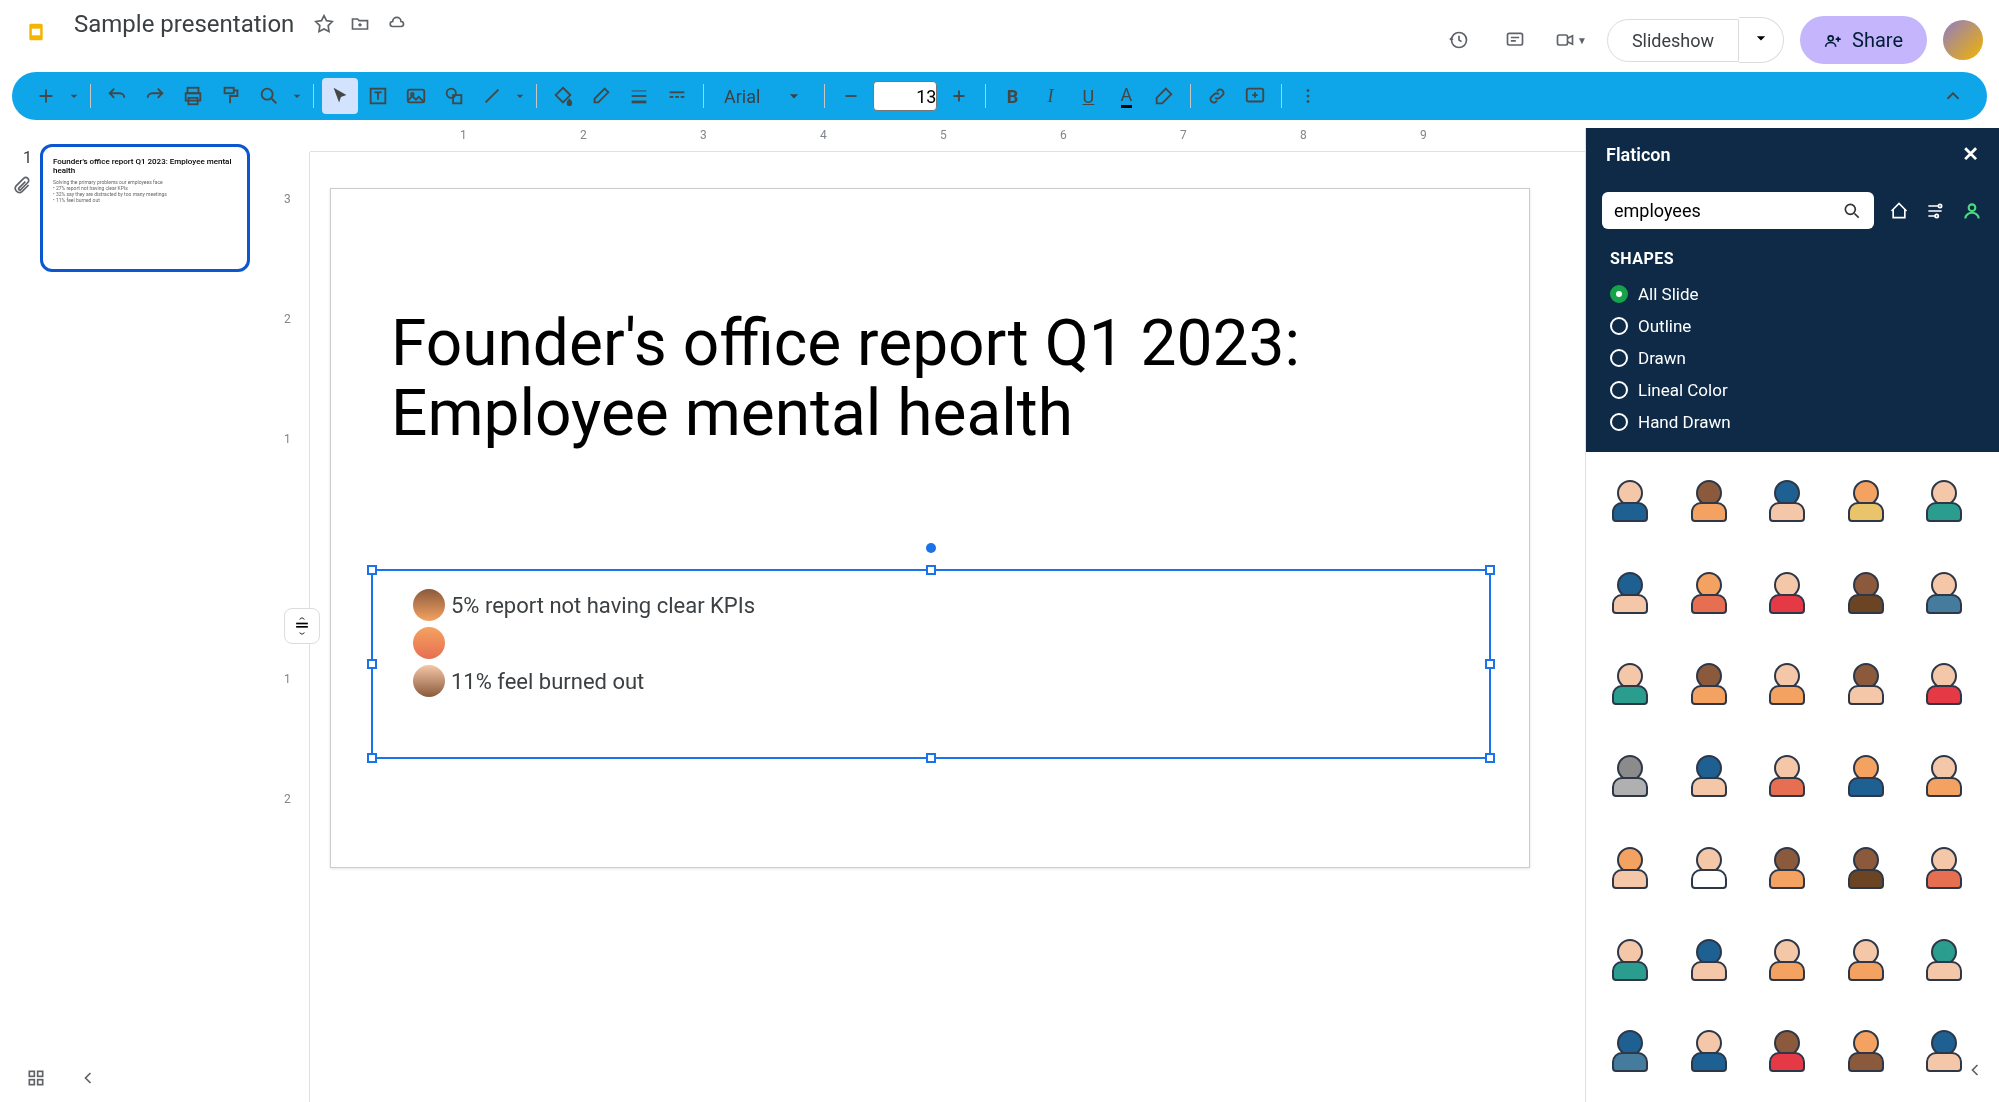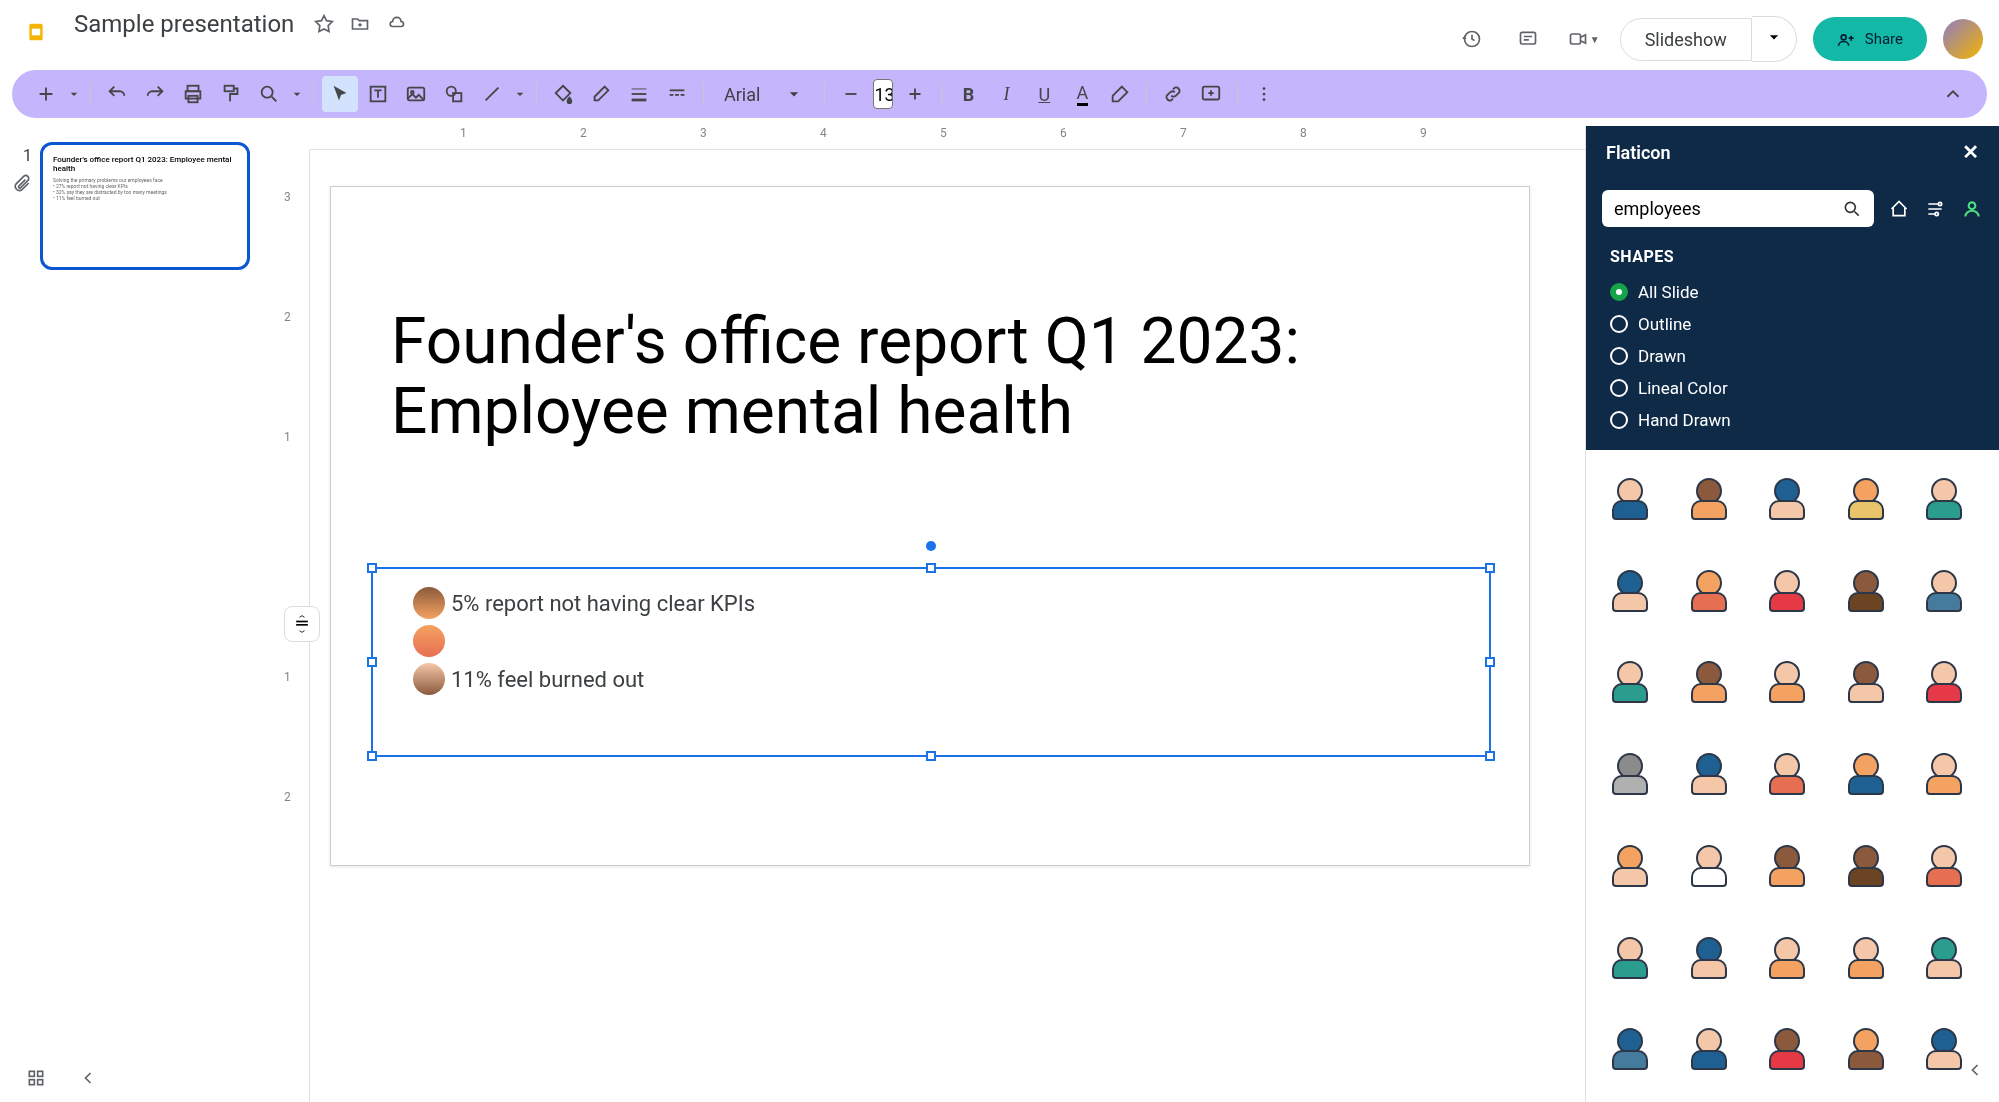--- a/index.html
+++ b/index.html
@@ -19,7 +19,7 @@
 .slideshow-btn { display: flex; align-items: center; }
 .slideshow-main { padding: 10px 24px; border: 1px solid #dadce0; border-radius: 24px 0 0 24px; font-size: 18px; color: #3c4043; cursor: pointer; }
 .slideshow-drop { padding: 10px 12px; border: 1px solid #dadce0; border-left: none; border-radius: 0 24px 24px 0; cursor: pointer; }
-.share-btn { display: flex; align-items: center; gap: 8px; background: #14b8a6; padding: 12px 24px; border-radius: 24px; font-size: 15px; color: #001d35; cursor: pointer; }
+.share-btn { display: flex; align-items: center; gap: 8px; background: #c4b5fd; padding: 12px 24px; border-radius: 24px; font-size: 20px; color: #001d35; cursor: pointer; }
 .avatar { width: 40px; height: 40px; border-radius: 50%; background: linear-gradient(135deg,#8e7cc3,#f4b400); }
 
 

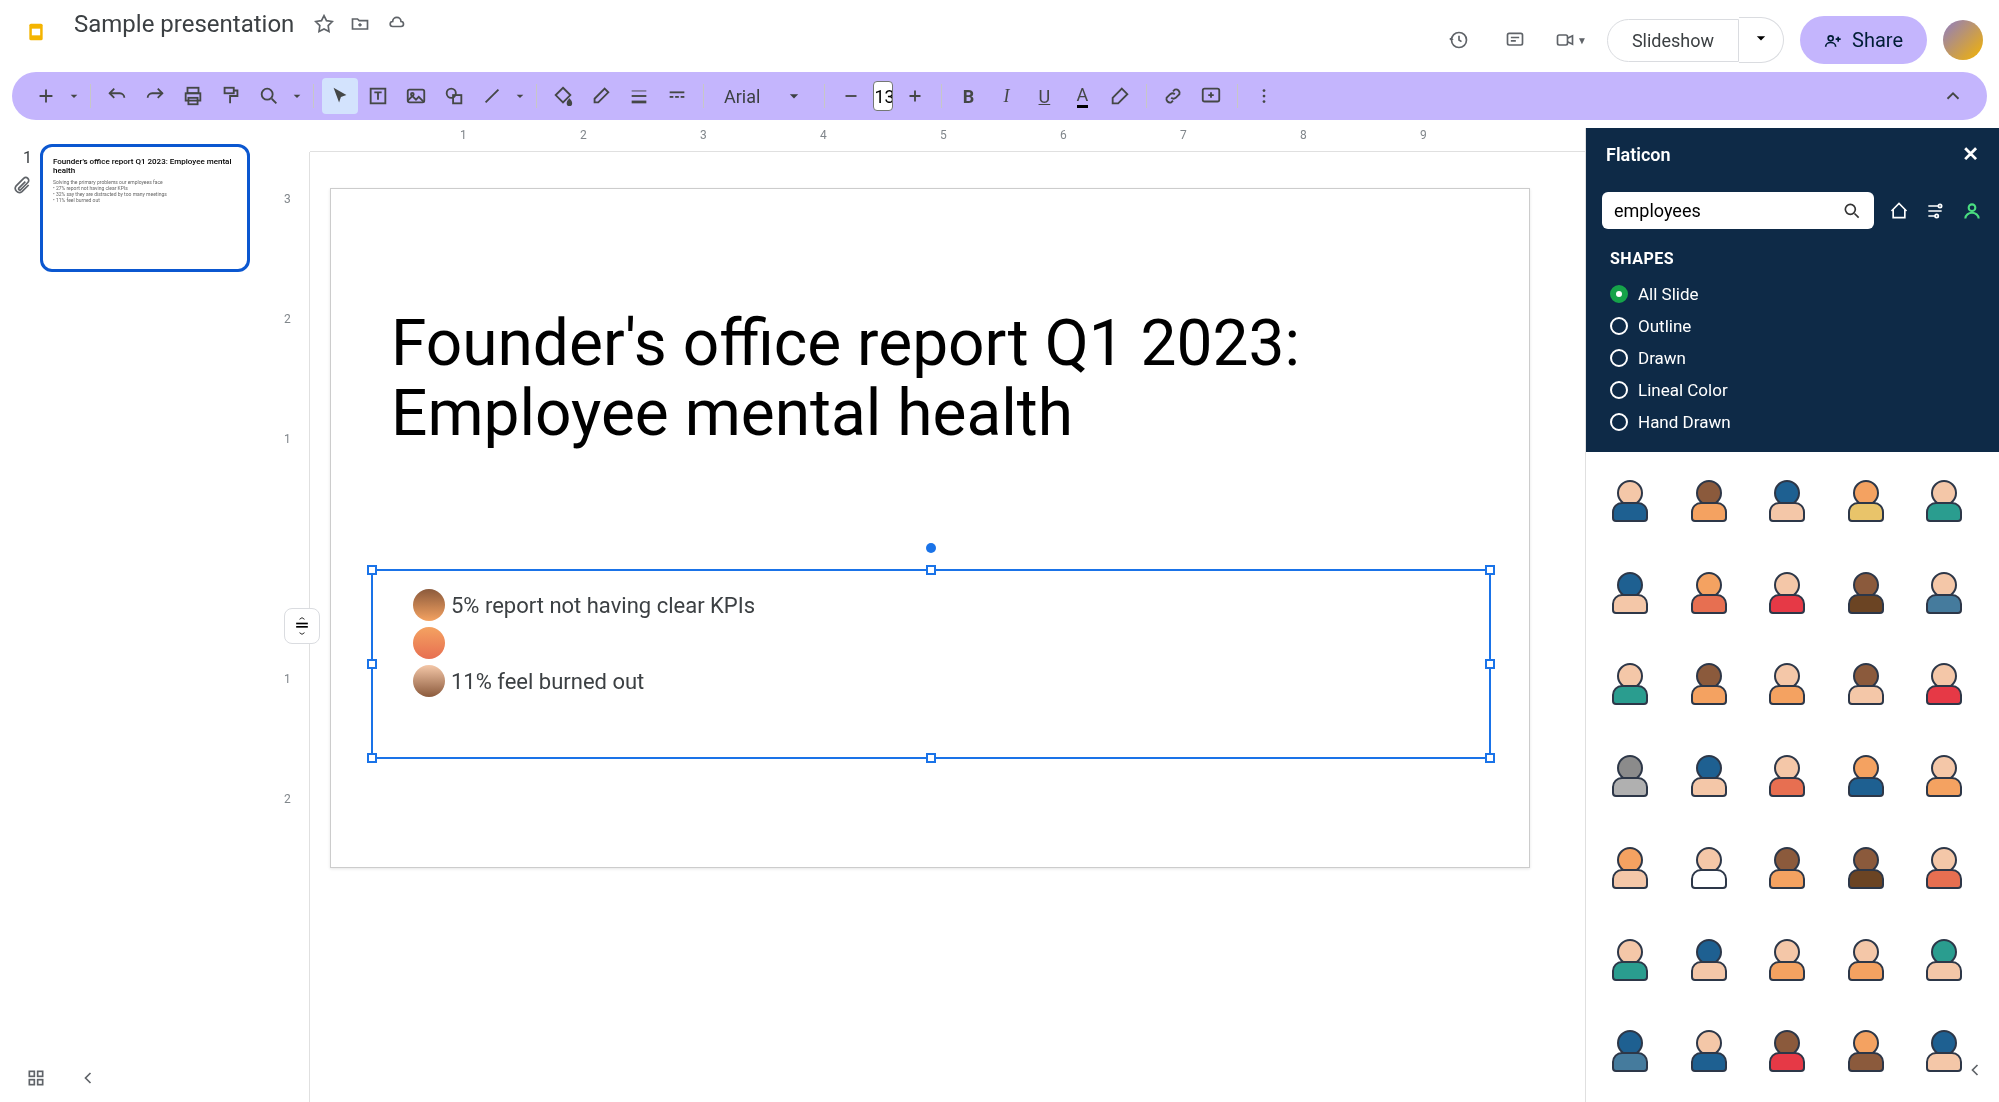--- a/index.html
+++ b/index.html
@@ -23,7 +23,7 @@
 .avatar { width: 40px; height: 40px; border-radius: 50%; background: linear-gradient(135deg,#8e7cc3,#f4b400); }
 
 
-.toolbar { display: flex; align-items: center; gap: 2px; padding: 6px 16px; margin: 8px 12px; background: #c4b5fd; border-radius: 28px; }
+.toolbar { display: flex; align-items: center; gap: 2px; padding: 6px 16px; margin: 8px 12px; background: #0ea5e9; border-radius: 28px; }
 .tb-btn { width: 36px; height: 36px; display: flex; align-items: center; justify-content: center; color: #444746; cursor: pointer; border-radius: 4px; }
 .tb-btn.active { background: #d3e3fd; }
 .tb-sep { width: 1px; height: 24px; background: #c7c7c7; margin: 0 6px; }

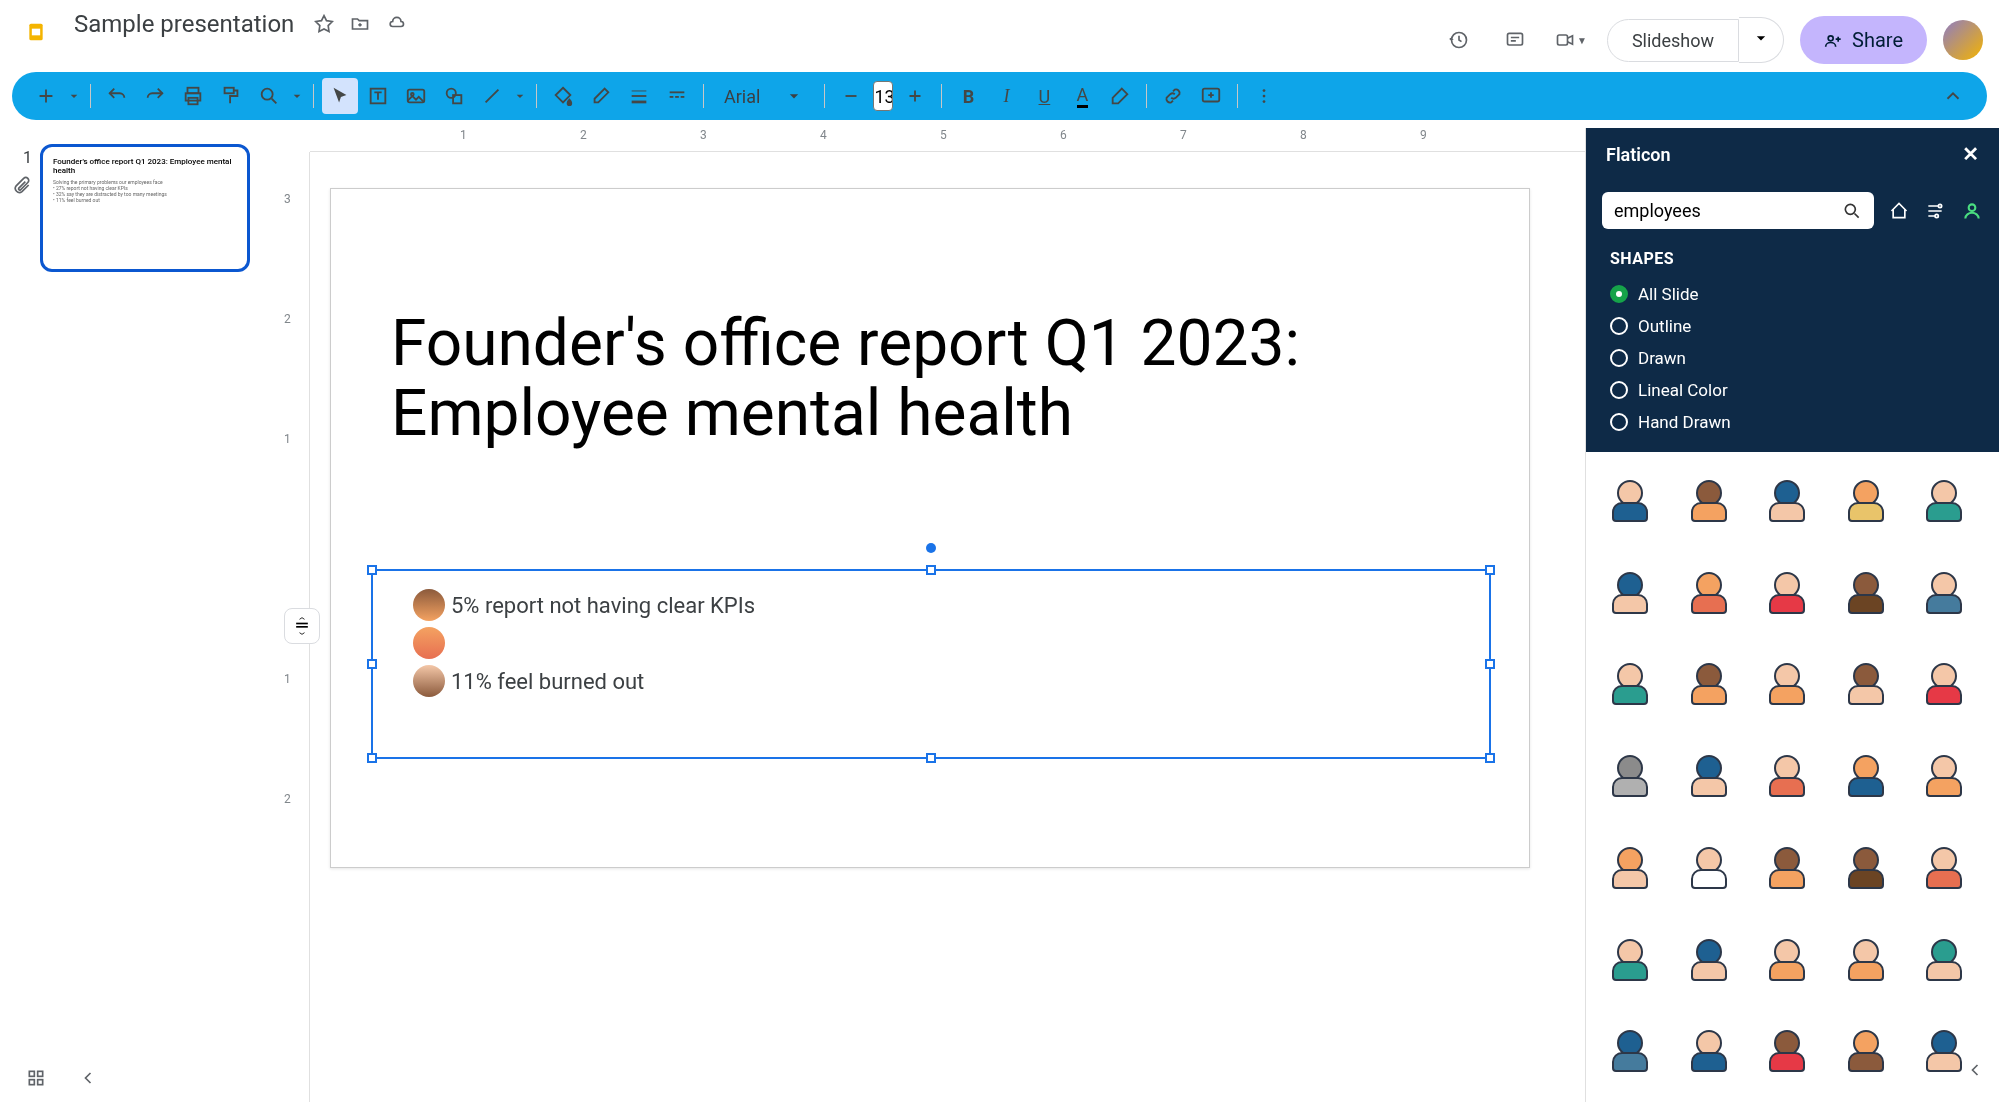--- a/index.html
+++ b/index.html
@@ -29,7 +29,7 @@
 .tb-sep { width: 1px; height: 24px; background: #c7c7c7; margin: 0 6px; }
 .font-select { padding: 6px 12px; font-size: 18px; color: #3c4043; cursor: pointer; display: flex; align-items: center; gap: 24px; }
 .font-size-box { display: flex; align-items: center; gap: 4px; }
-.font-size-input { width: 20px; height: 30px; border: 1px solid #747775; border-radius: 4px; text-align: right; font-size: 18px; }
+.font-size-input { width: 64px; height: 30px; border: 1px solid #747775; border-radius: 4px; text-align: right; font-size: 18px; }
 .tb-collapse { margin-left: auto; }
 
 

